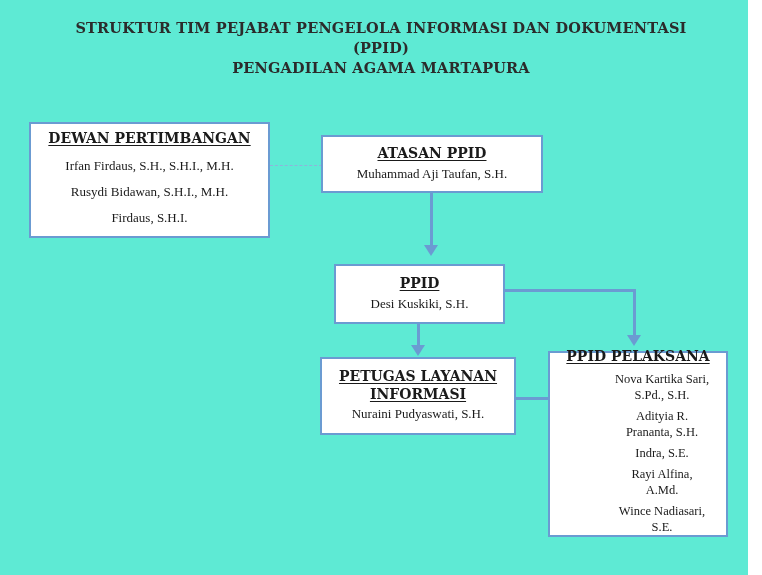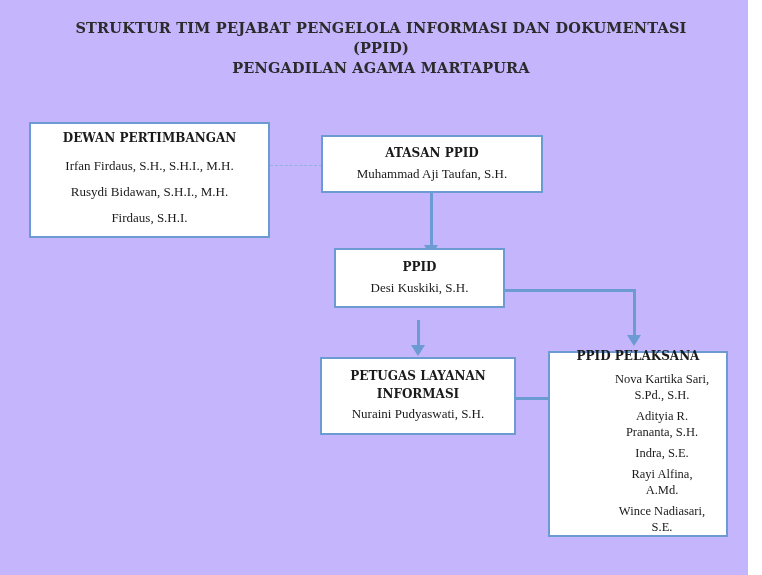--- a/index.html
+++ b/index.html
@@ -11,7 +11,7 @@
     position: relative;
     width: 748px;
     height: 575px;
-    background: #c4b5fd;
+    background: #5eead4;
     font-family: "Liberation Serif", "DejaVu Serif", serif;
     overflow: hidden;
   }

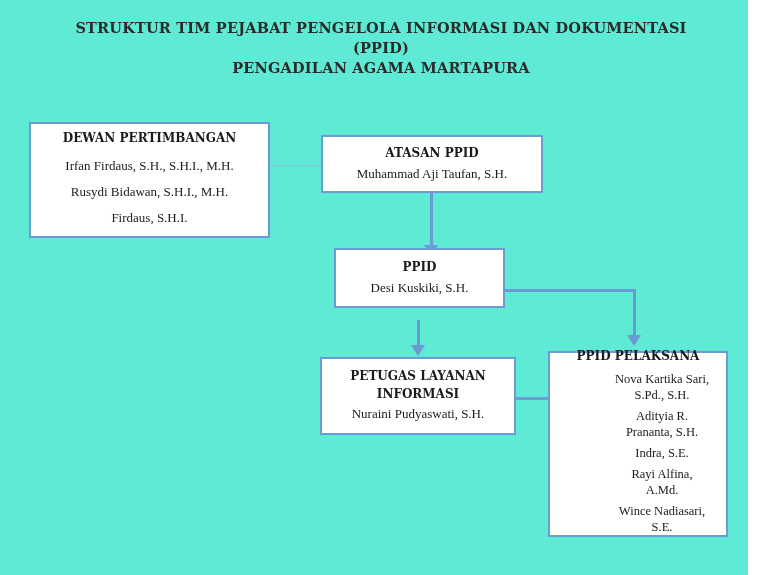--- a/index.html
+++ b/index.html
@@ -50,7 +50,8 @@
   .node .nhead {
     font-family: "DejaVu Serif", "Liberation Serif", serif;
     font-weight: bold;
-    font-size: 12px;
+    font-size: 14px;
+    text-decoration: underline;
     text-underline-offset: 2px;
     line-height: 17px;
     color: #1a1a1a;

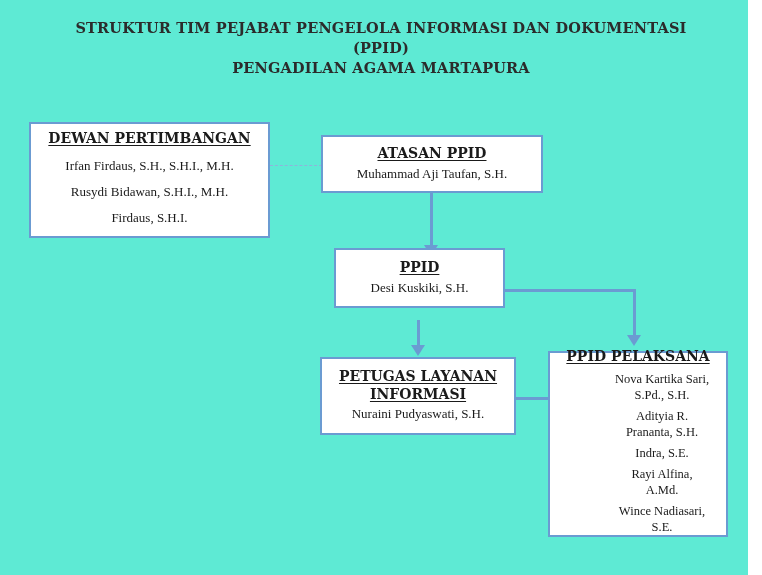--- a/index.html
+++ b/index.html
@@ -75,7 +75,7 @@
   #node-dewan .nline { line-height: 26px; text-align: center; }
 
   #node-atasan   { left: 321px; top: 135px; width: 222px; height: 58px;  padding: 13px 8px; }
-  #node-ppid     { left: 334px; top: 248px; width: 171px; height: 60px;  padding: 4px 8px; }
+  #node-ppid     { left: 334px; top: 264px; width: 171px; height: 60px;  padding: 4px 8px; }
   #node-petugas  { left: 320px; top: 357px; width: 196px; height: 78px;  padding: 4px 0; }
   #node-petugas .nhead { line-height: 16px; }
   #node-pelaksana{ left: 548px; top: 351px; width: 180px; height: 186px; padding: 6px 16px; }

